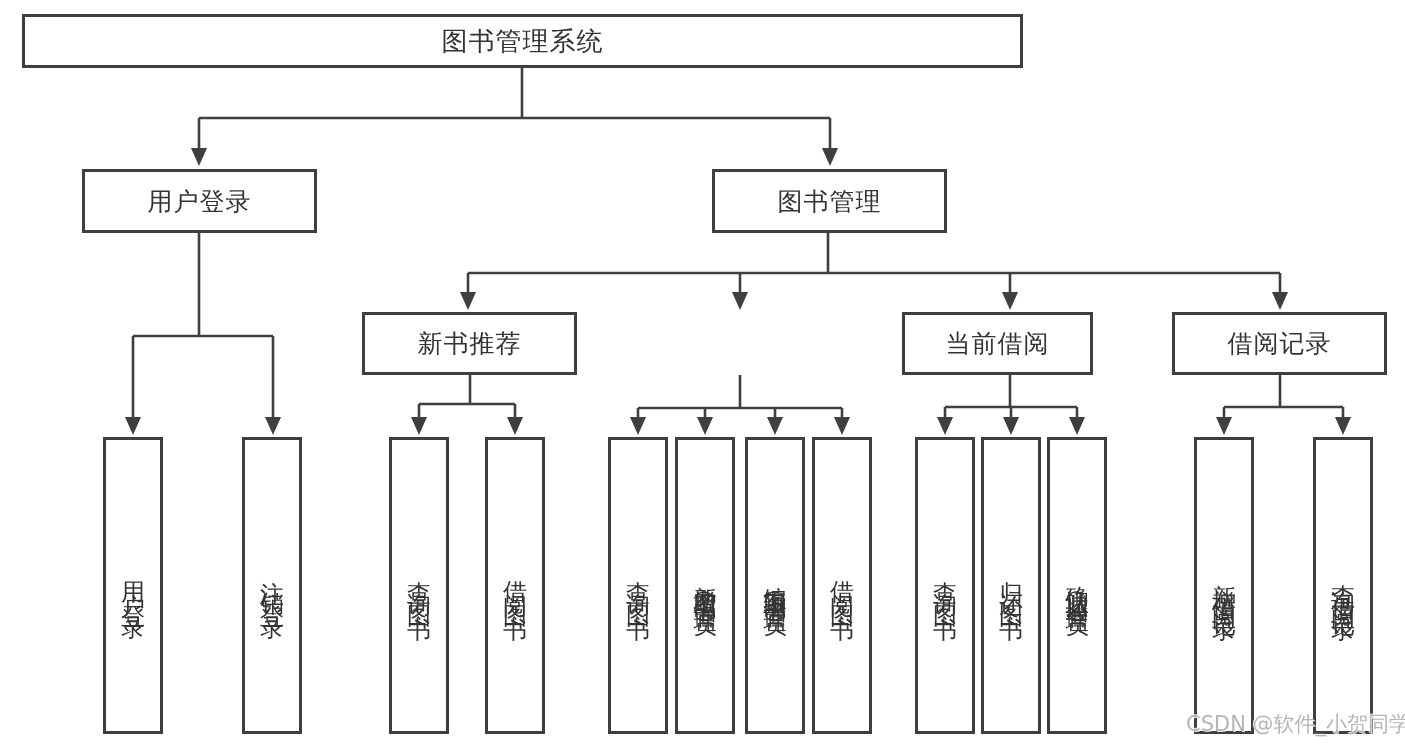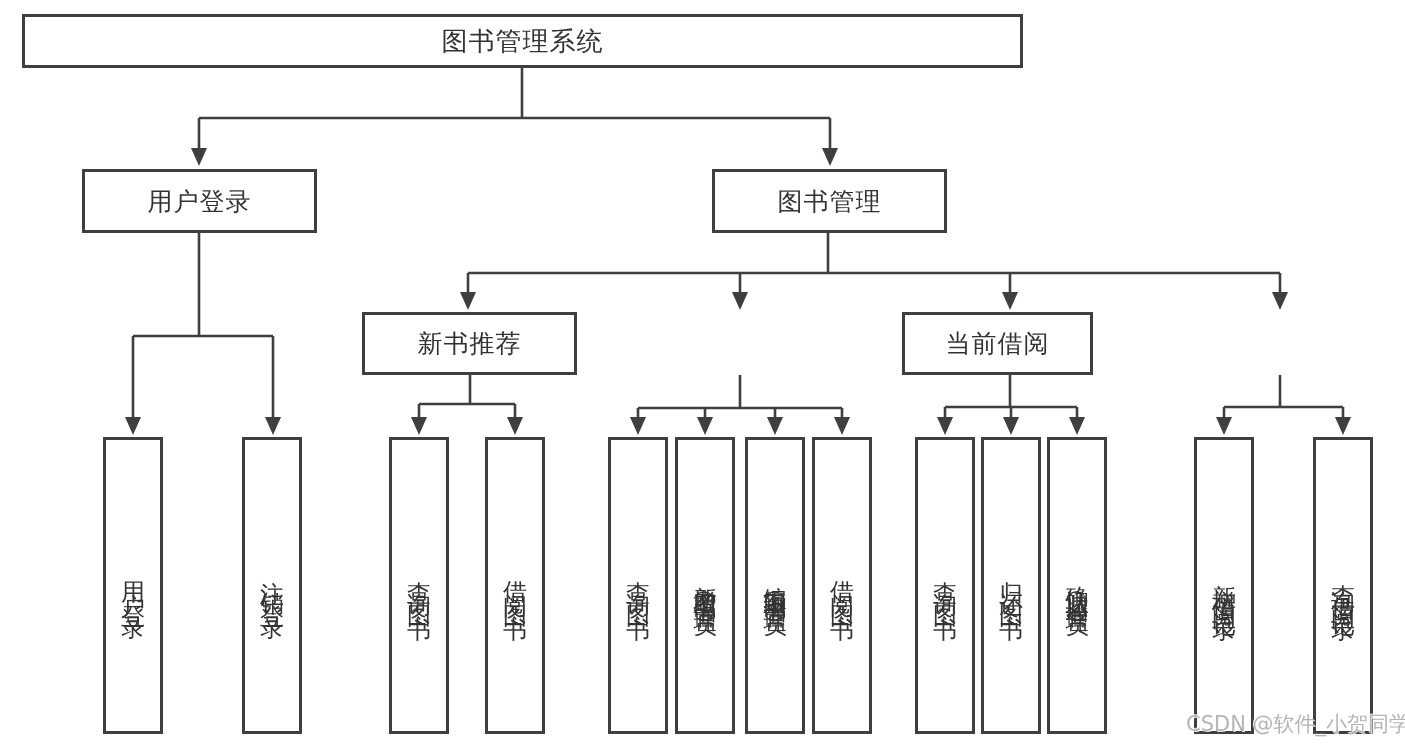--- a/index.html
+++ b/index.html
@@ -122,6 +122,9 @@
   <div class="node lvl3" style="left:902px;top:312px;width:191px;height:63px">
     <span class="hlabel">当前借阅</span>
   </div>
+  <div class="node lvl3" style="left:1172px;top:312px;width:215px;height:63px">
+    <span class="hlabel">借阅记录</span>
+  </div>
 
   <div class="node leaf" style="left:103px;top:437px;width:60px;height:297px">
     <span class="vlabel">用户登录</span>

